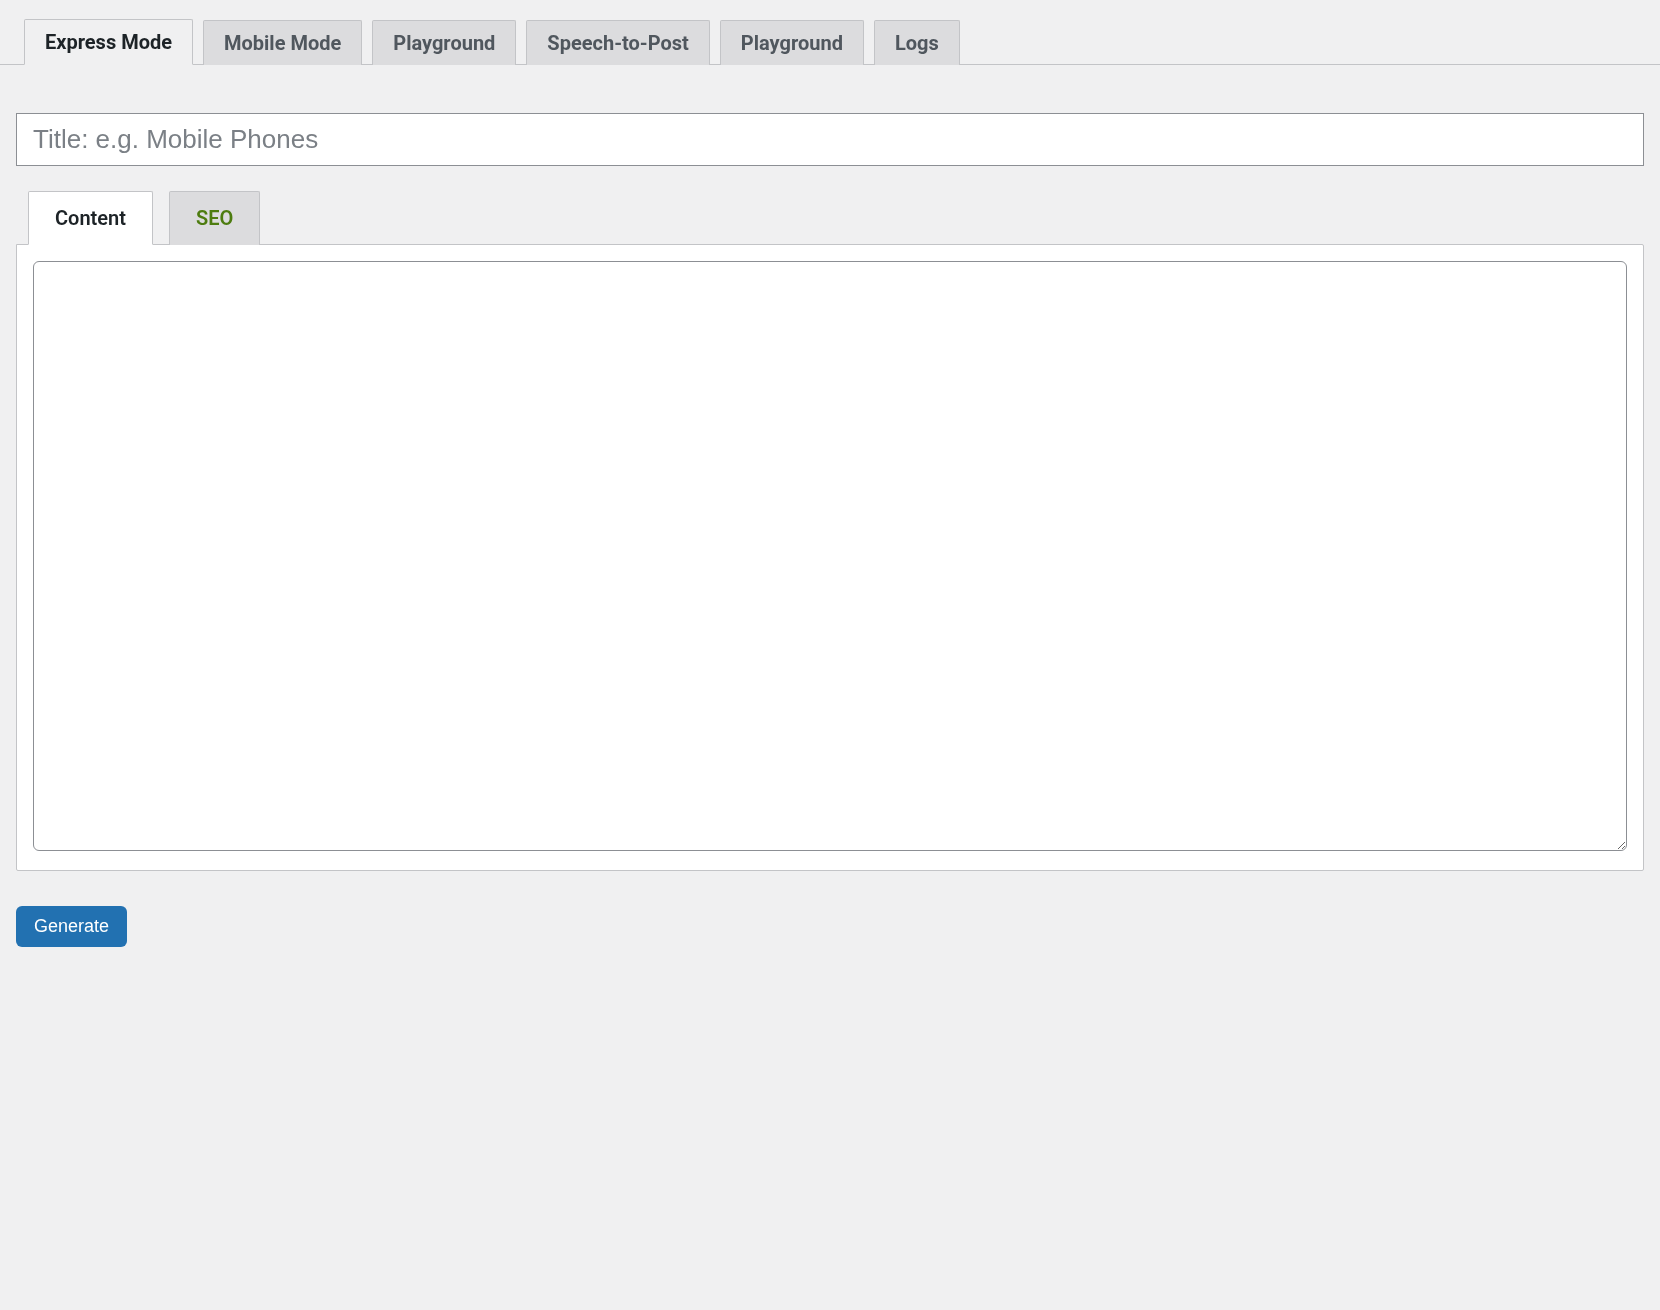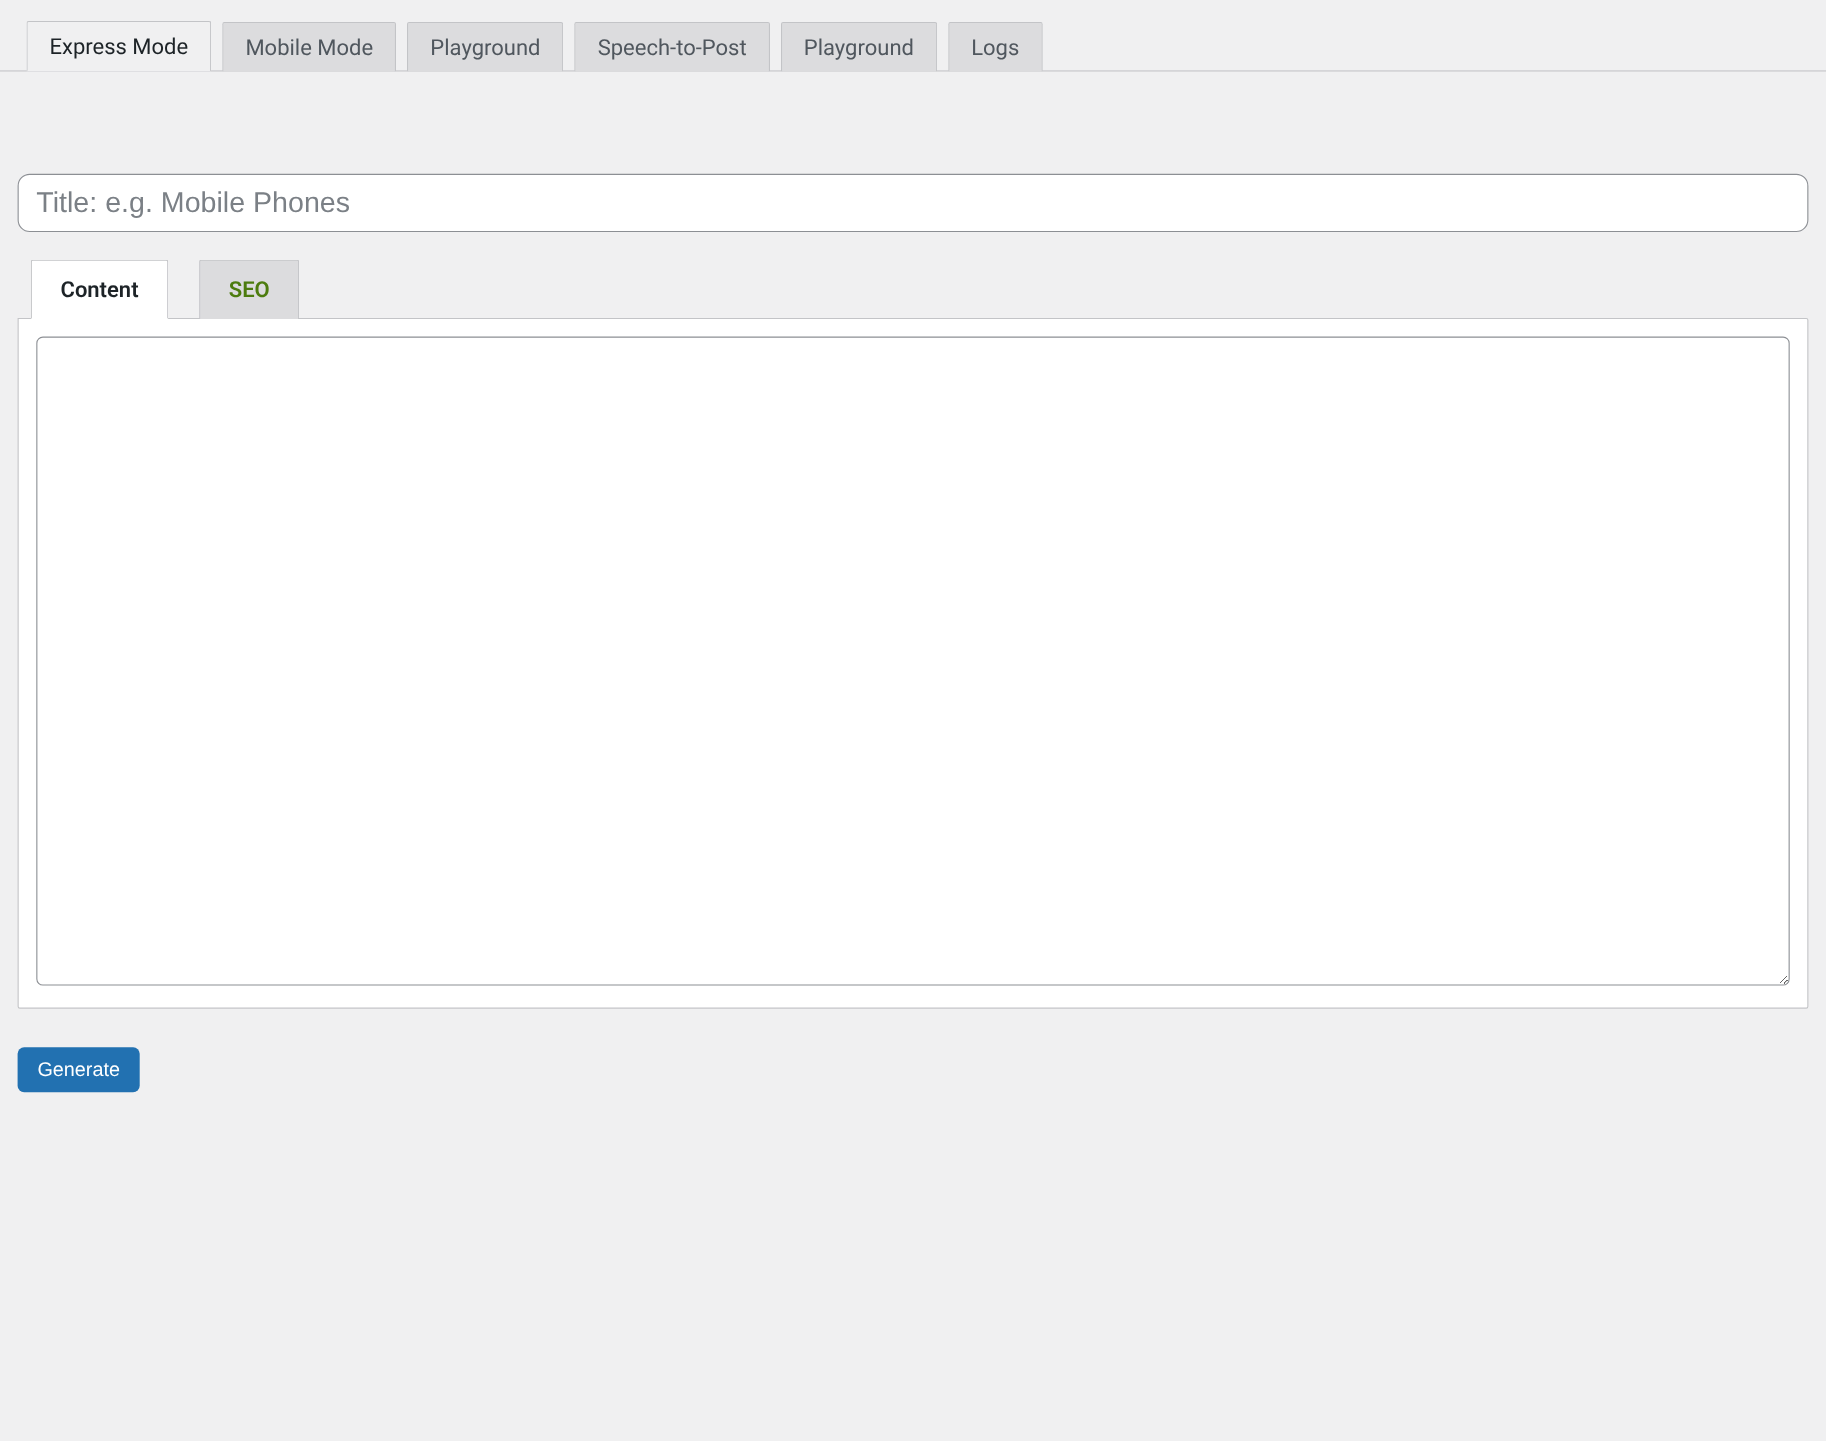--- a/index.html
+++ b/index.html
@@ -24,7 +24,7 @@
       display: inline-block;
       padding: 10px 20px;
       font-size: 20px;
-      font-weight: 400;
+      font-weight: 700;
       color: #50575e;
       background: #dcdcde;
       border: 1px solid #c3c4c7;

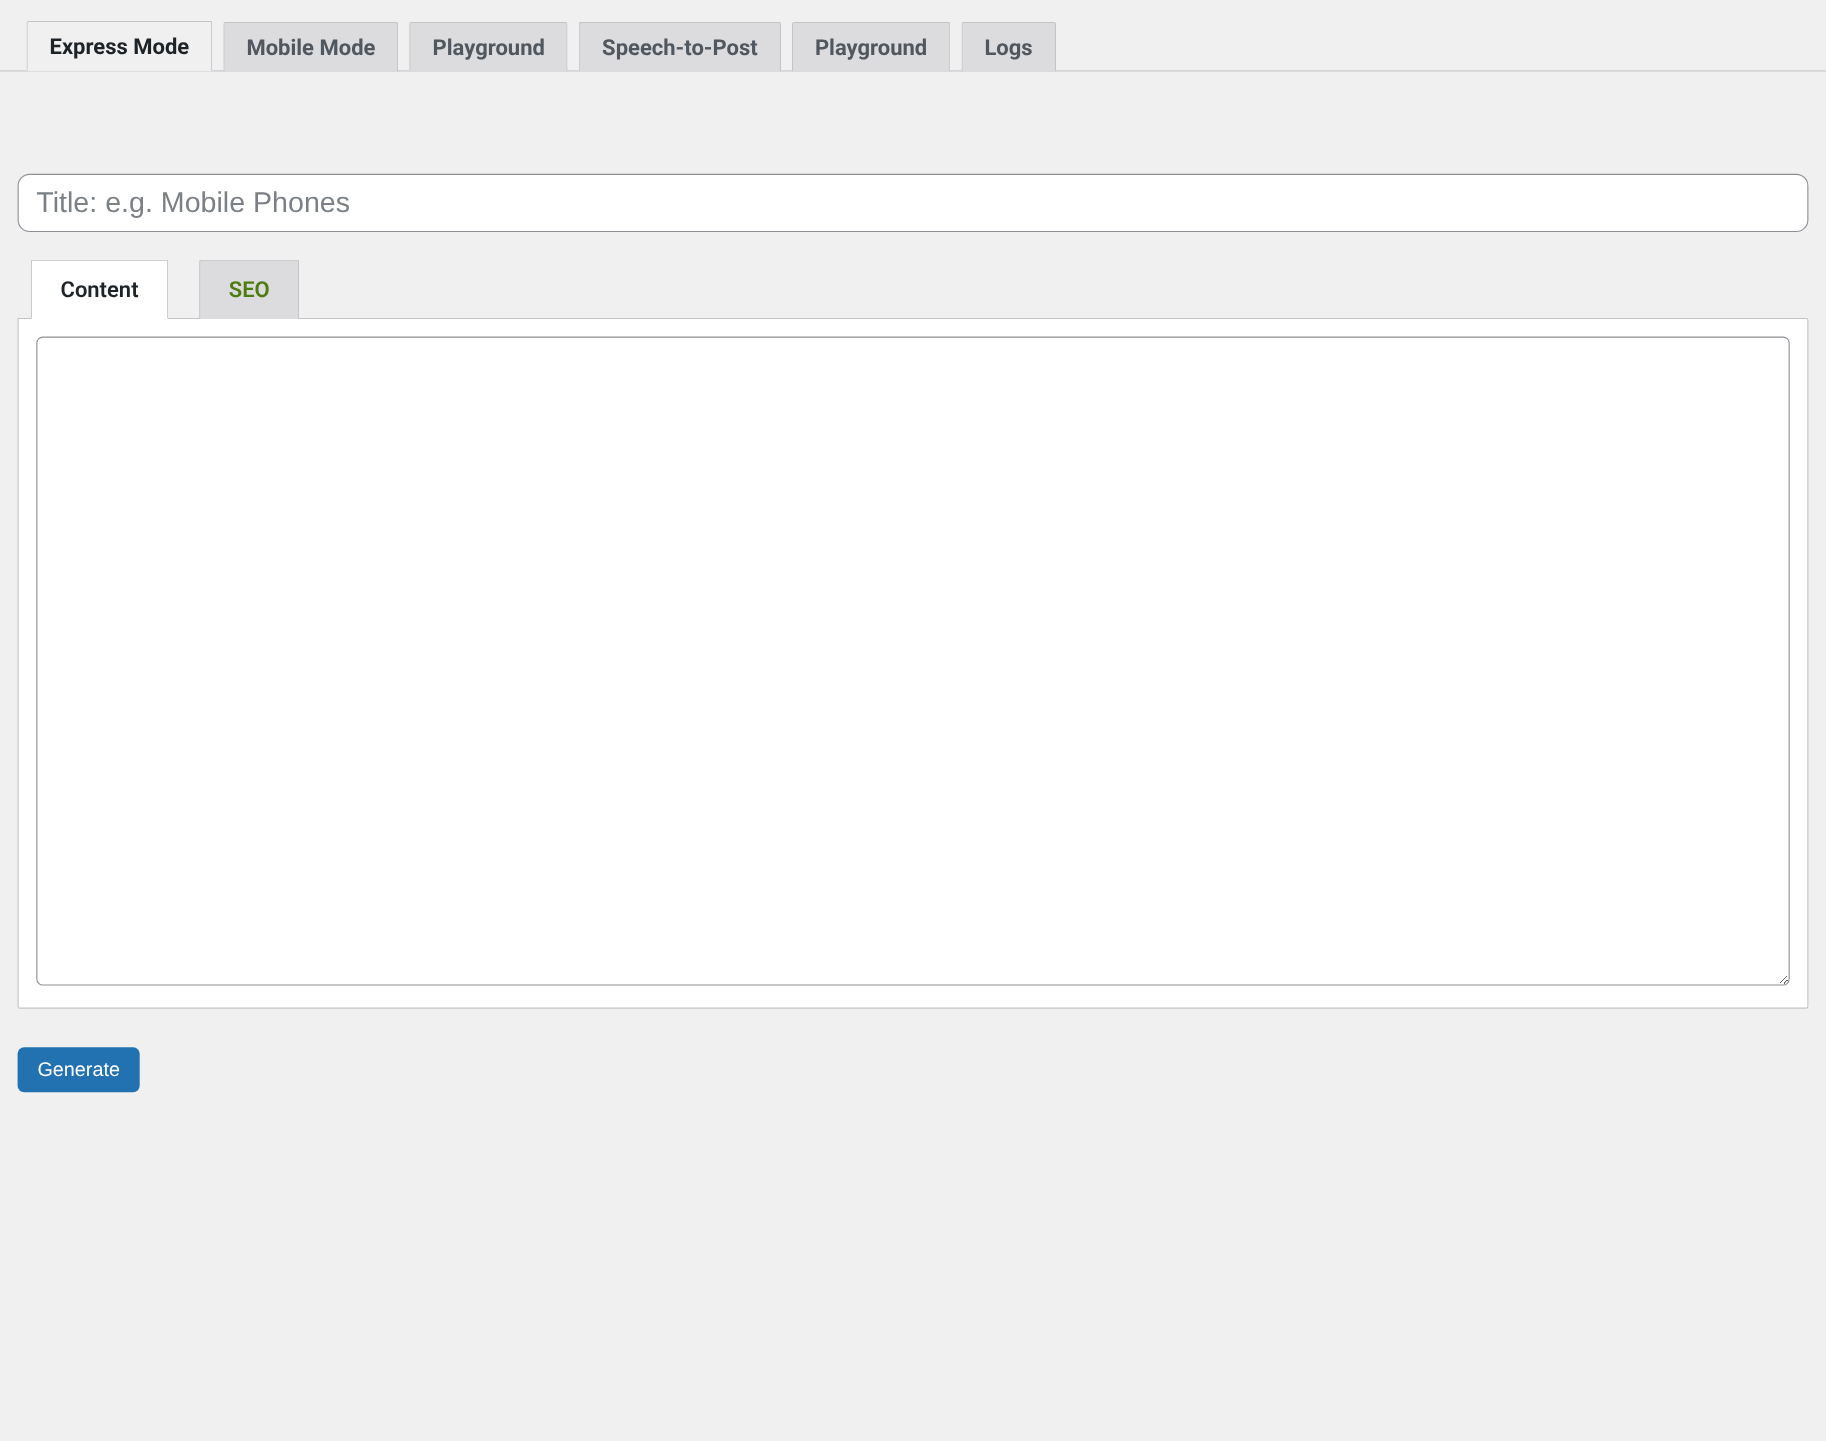--- a/index.html
+++ b/index.html
@@ -49,11 +49,10 @@
       font-size: 26px;
       padding: 10px 16px;
       border: 1px solid #8c8f94;
-      border-radius: 11px;
+      border-radius: 0;
       background: #fff;
       color: #1d2327;
       outline: none;
-      margin-top: 45px;
     }
     .title-input::placeholder { color: #7b8086; }
     

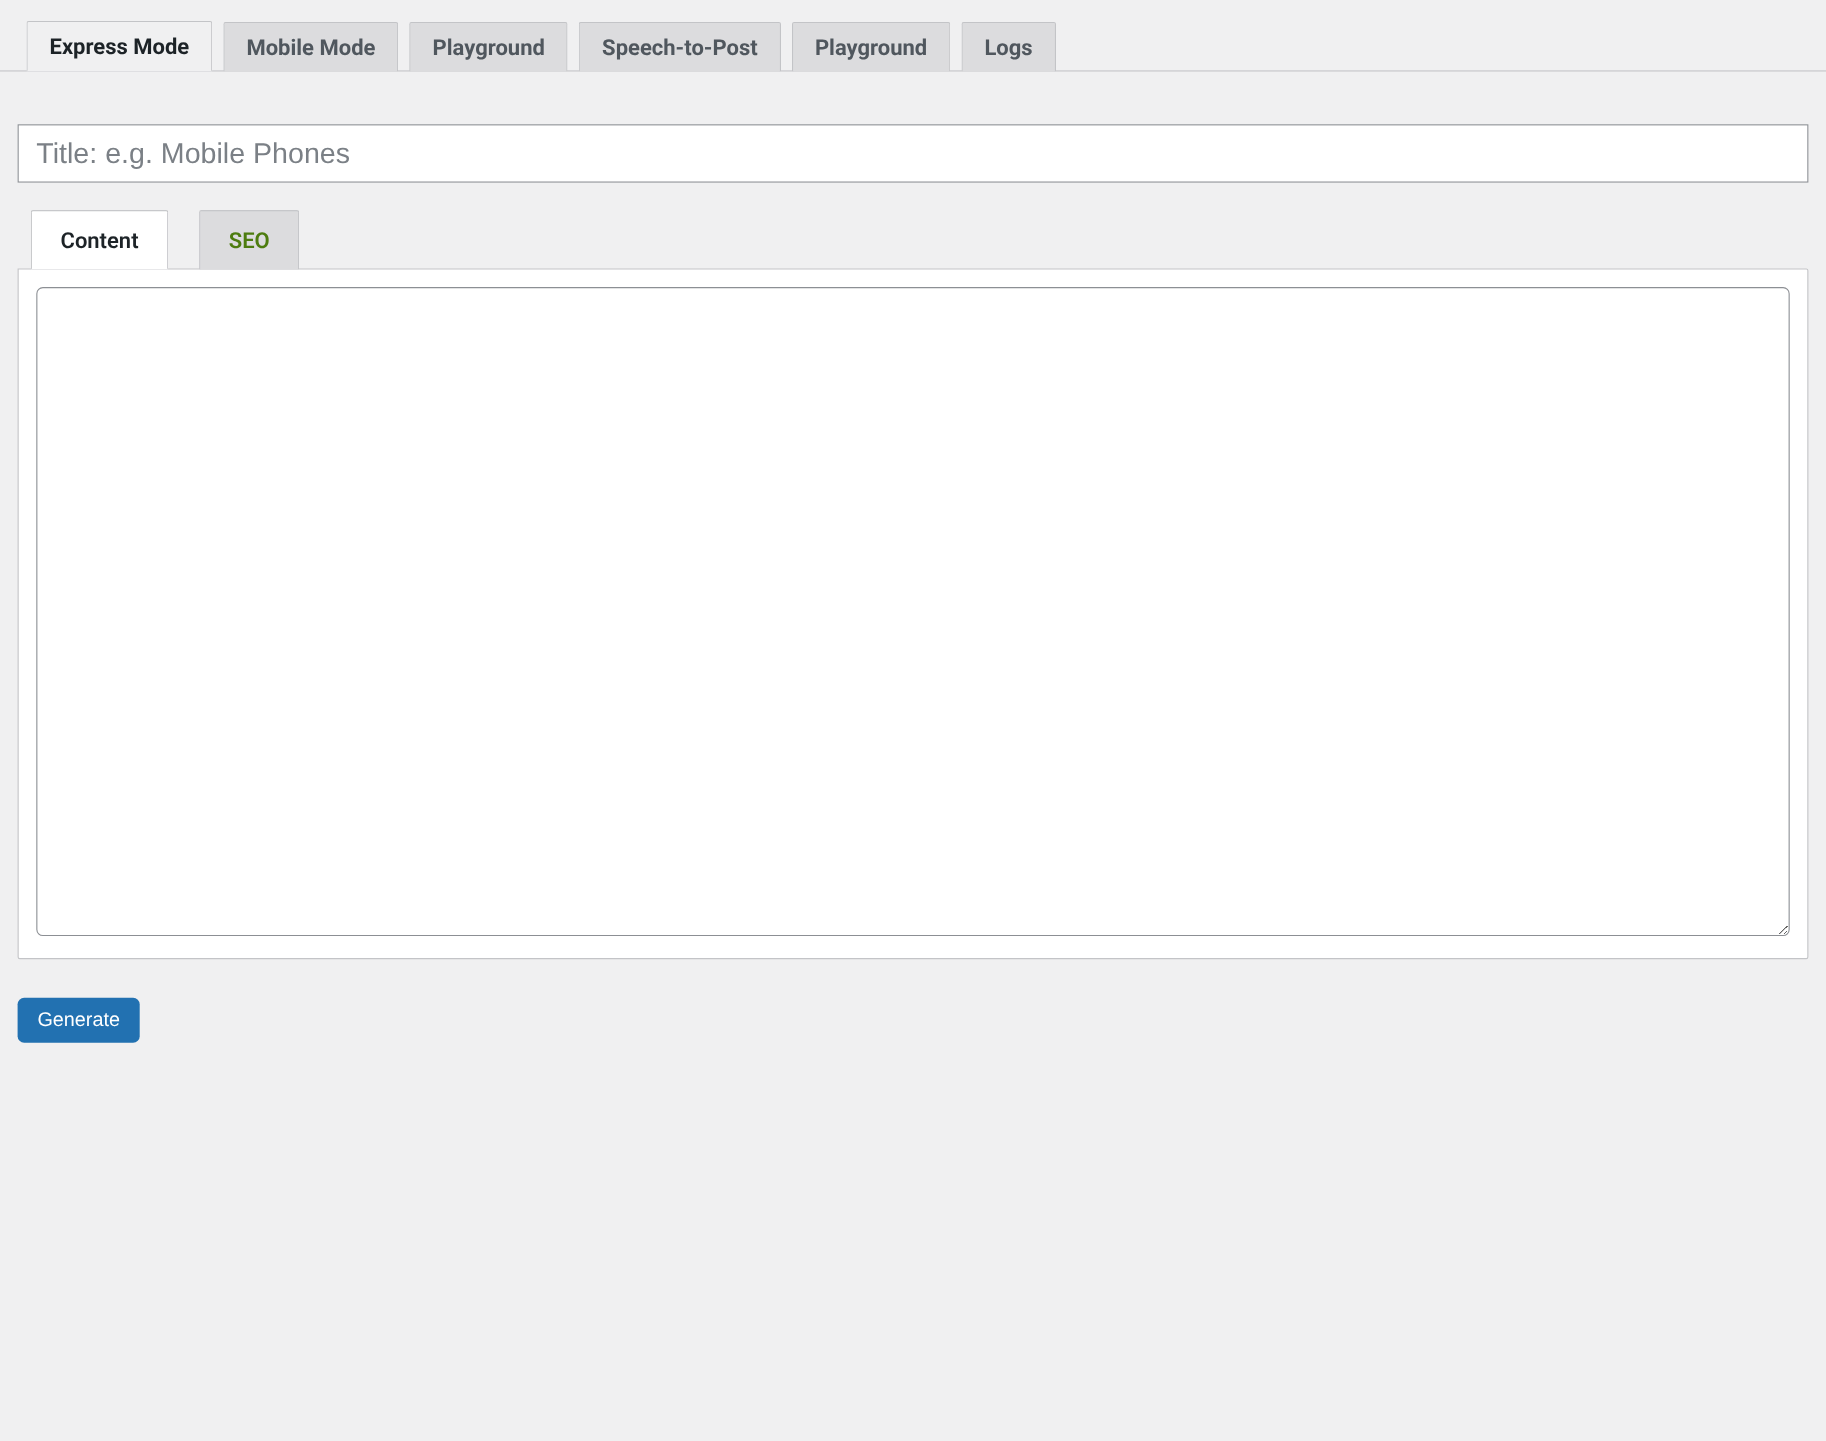--- a/index.html
+++ b/index.html
@@ -61,7 +61,7 @@
     }
     .sub-tabs {
       display: flex;
-      gap: 28px;
+      gap: 16px;
       padding-left: 12px;
     }
     .sub-tab {

